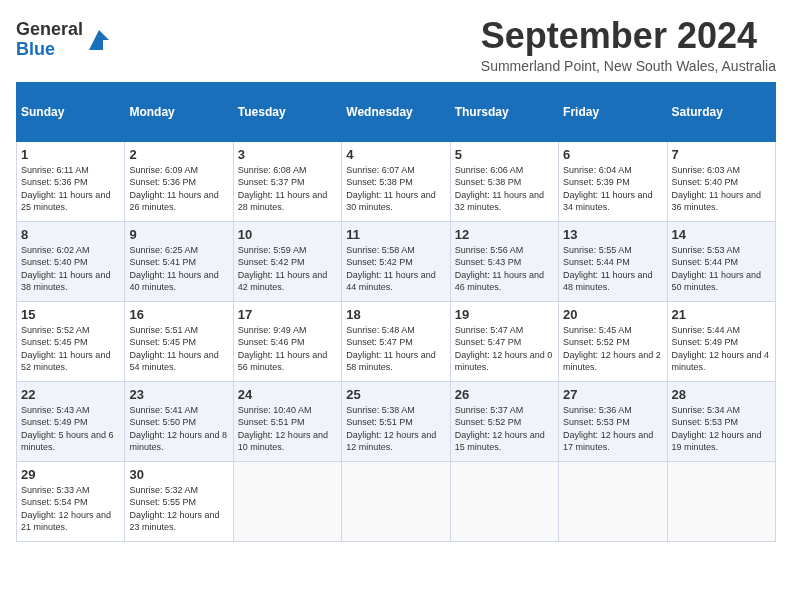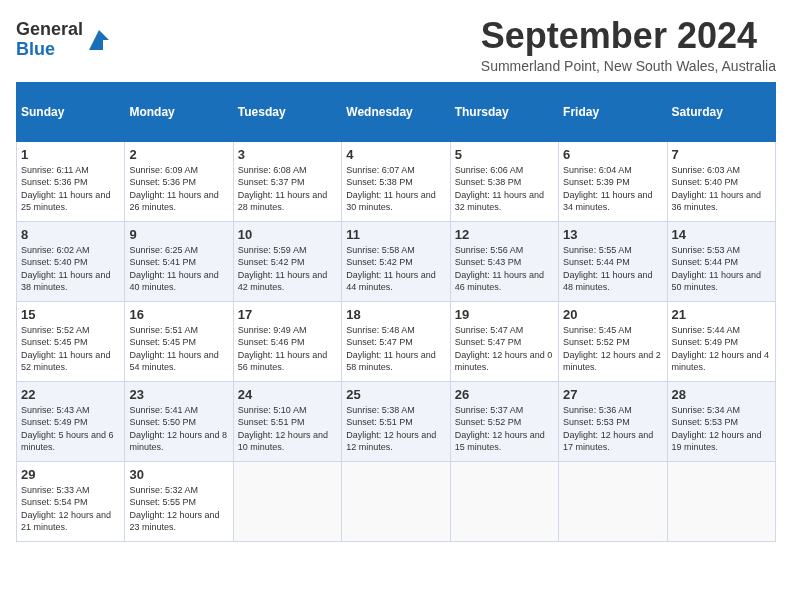--- a/index.html
+++ b/index.html
@@ -319,7 +319,7 @@
         <td>
           <span class="day-number">24</span>
           <div class="day-info">
-            <span>Sunrise: 5:10 AM</span><br>
+            <span>Sunrise: 10:40 AM</span><br>
             <span>Sunset: 5:51 PM</span><br>
             <span>Daylight: 12 hours and 10 minutes.</span>
           </div>

